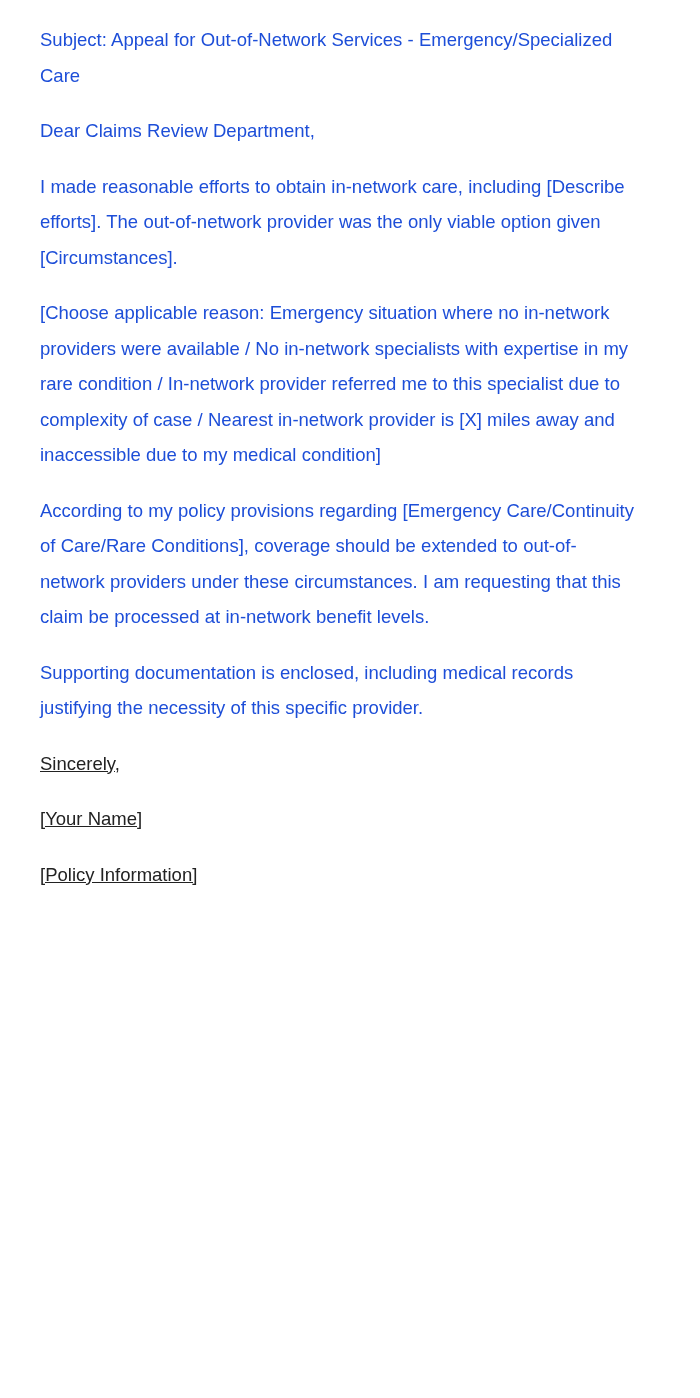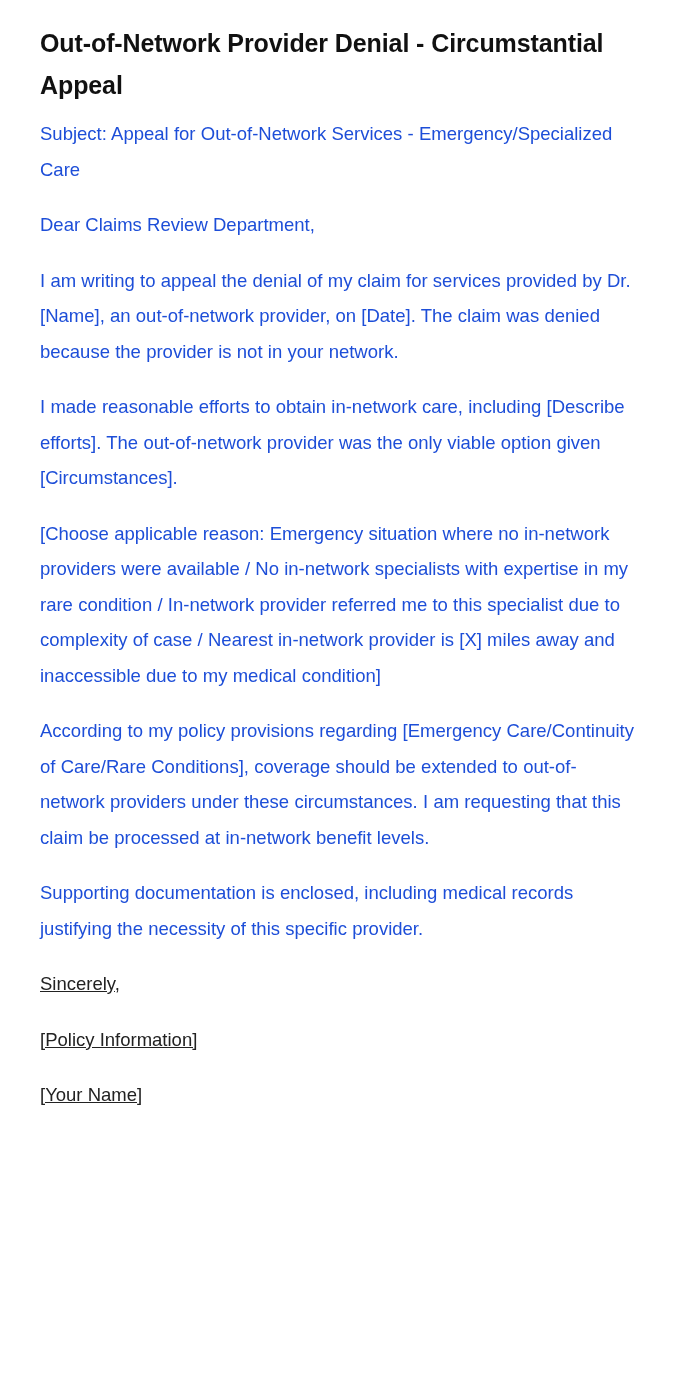--- a/index.html
+++ b/index.html
@@ -54,7 +54,6 @@
 
 <div class="document">
 
-  <h1 class="doc-title">Out-of-Network Provider Denial - Circumstantial Appeal</h1>
 
   <p class="doc-paragraph">Subject: Appeal for Out-of-Network Services - Emergency/Specialized Care</p>
 

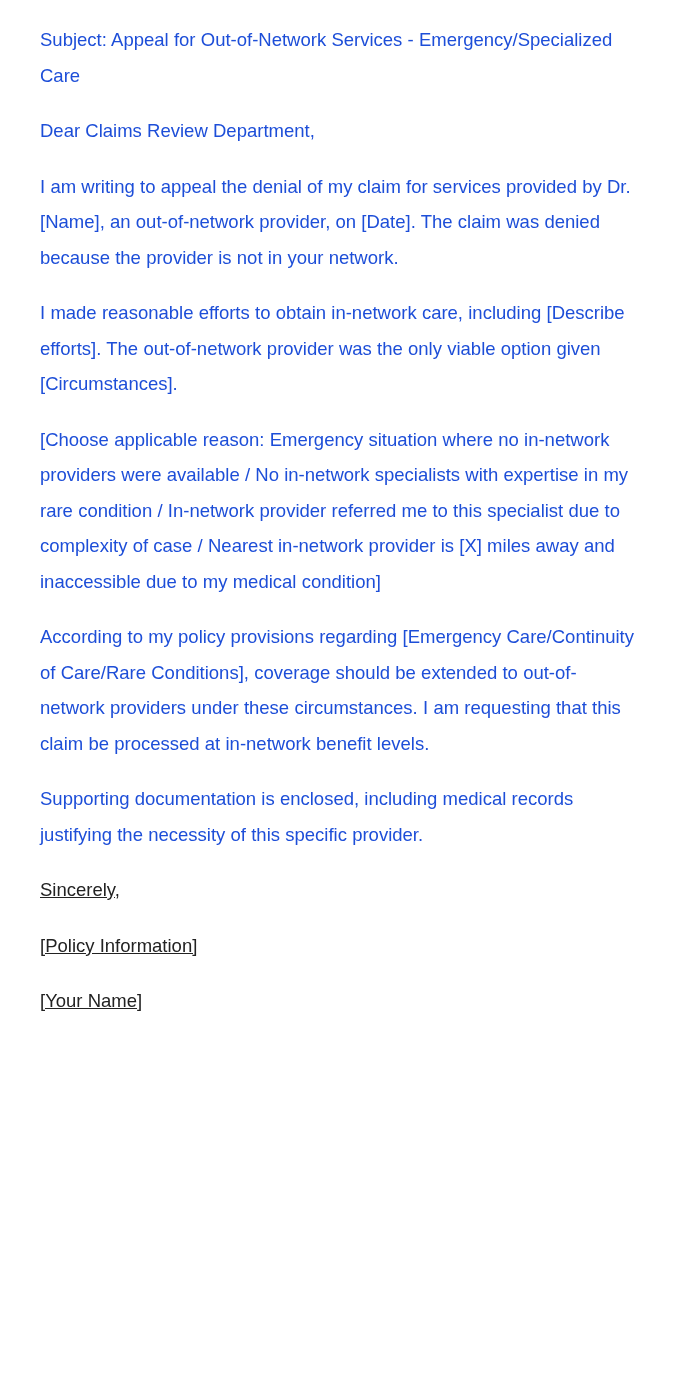--- a/index.html
+++ b/index.html
@@ -59,7 +59,6 @@
 
   <p class="doc-paragraph">Dear Claims Review Department,</p>
 
-  <p class="doc-paragraph">I am writing to appeal the denial of my claim for services provided by Dr. [Name], an out-of-network provider, on [Date]. The claim was denied because the provider is not in your network.</p>
 
 
   <p class="doc-paragraph">I made reasonable efforts to obtain in-network care, including [Describe efforts]. The out-of-network provider was the only viable option given [Circumstances].</p>

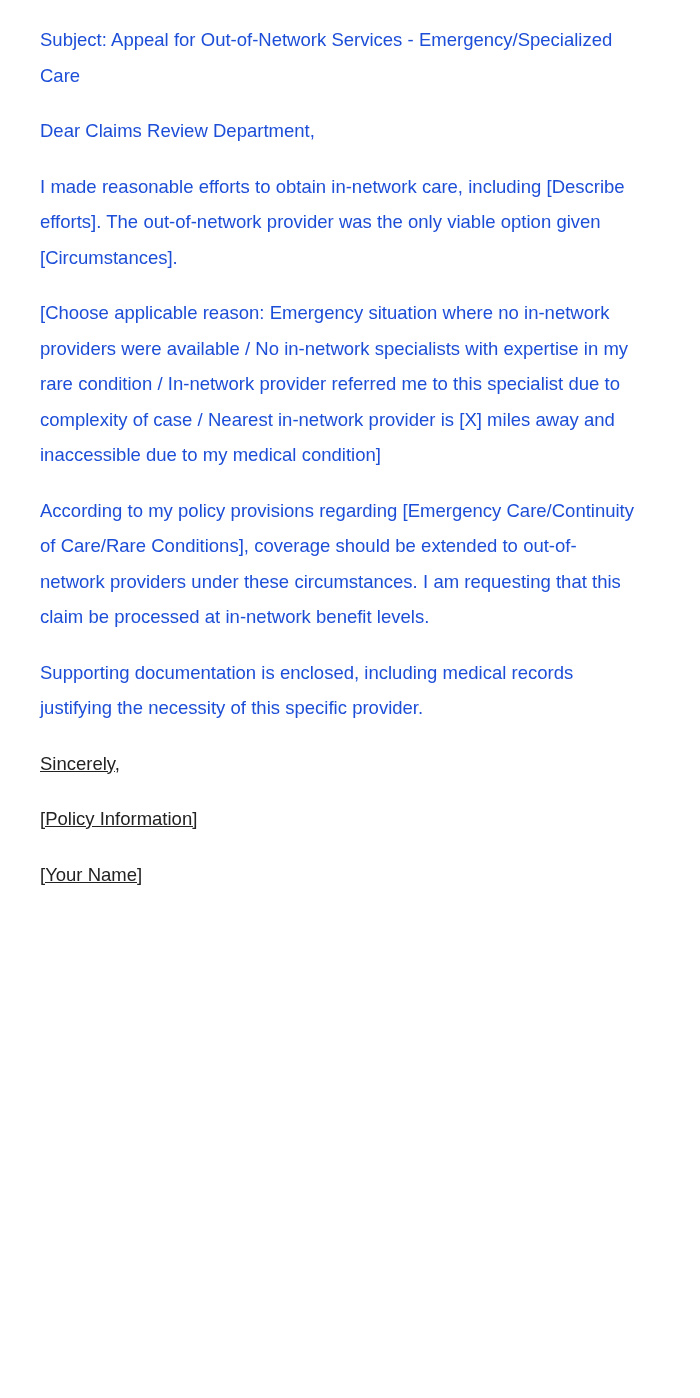--- a/index.html
+++ b/index.html
@@ -72,9 +72,9 @@
 
   <p class="signature-line">Sincerely,</p>
 
+  <p class="signature-line">[Your Name]</p>
+
   <p class="signature-line">[Policy Information]</p>
-
-  <p class="signature-line">[Your Name]</p>
 
 </div>
 

